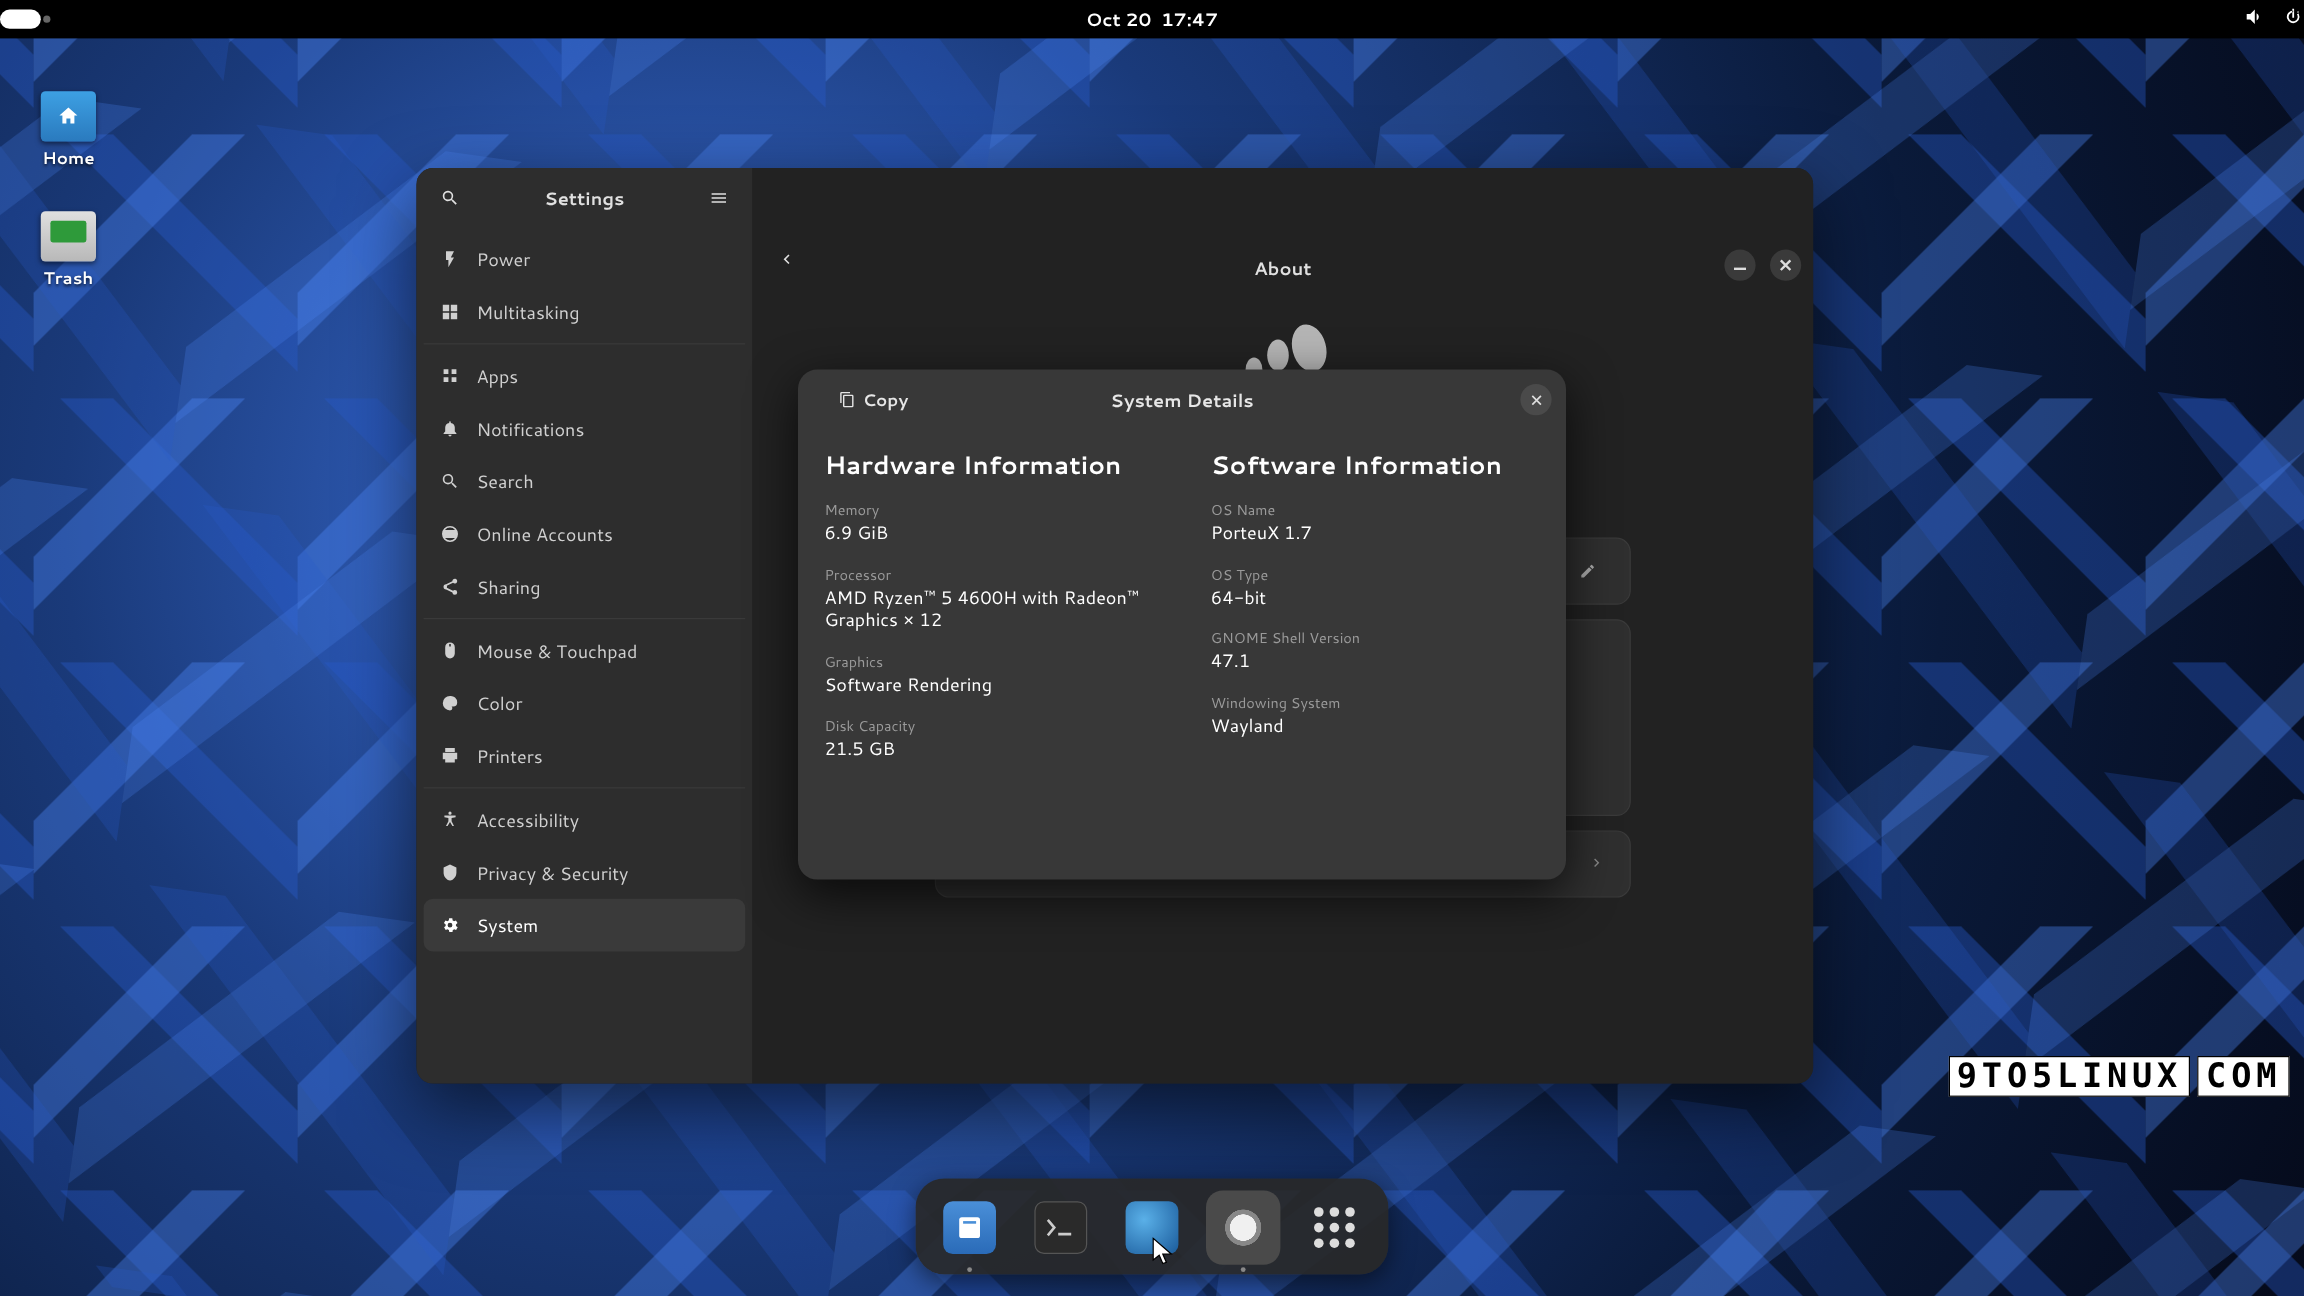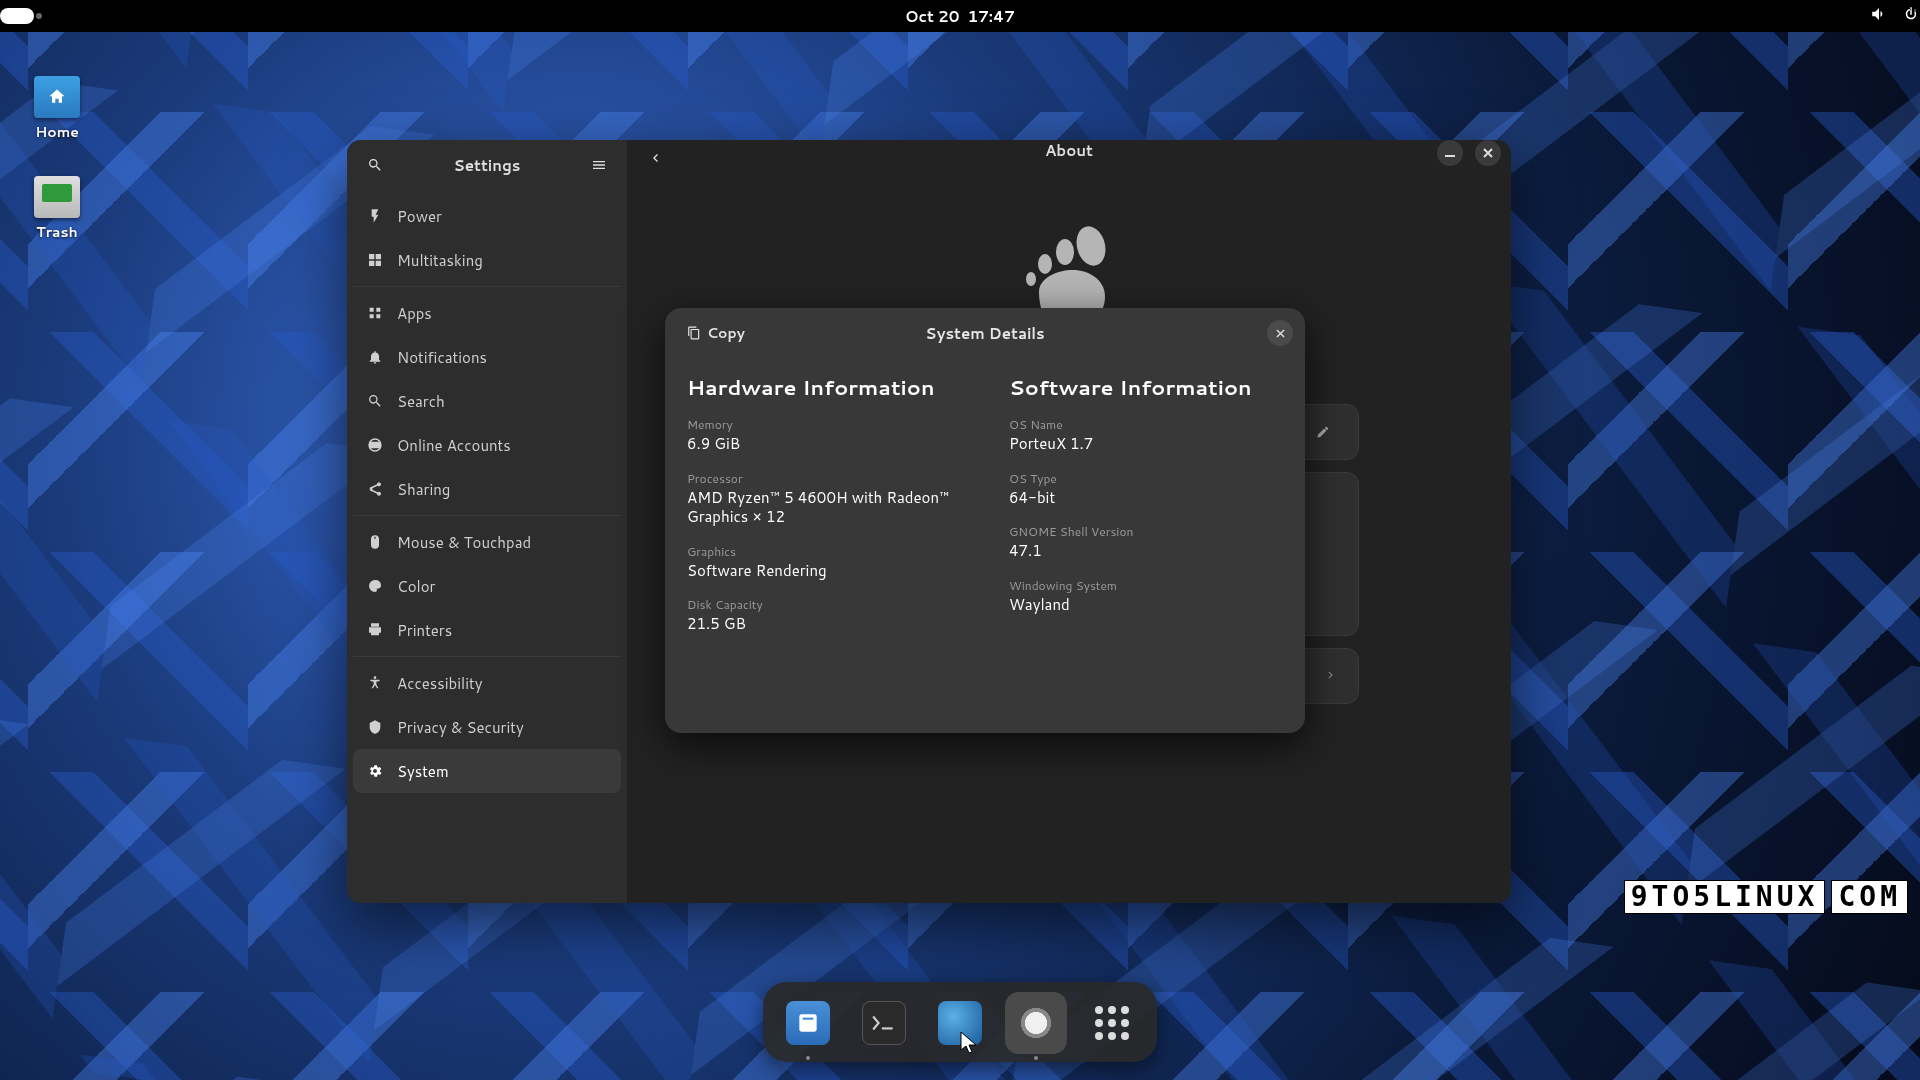--- a/index.html
+++ b/index.html
@@ -55,7 +55,7 @@
 .nav-sep { height:1px; background:#3a3a3a; margin:4px 0; }
 
 .content { flex:1; background:#222; display:flex; flex-direction:column; }
-.content-header { height:50px; display:flex; align-items:flex-start; padding:0 10px; position:relative; }
+.content-header { height:50px; display:flex; align-items:flex-end; padding:0 10px; position:relative;margin-top:44px; }
 .content-title { position:absolute; left:50%; transform:translateX(-50%); font-weight:700; font-size:15px; }
 .window-controls { margin-left:auto; display:flex; gap:12px; }
 .wc-btn { width:26px; height:26px; border-radius:50%; background:#3a3a3a; display:flex; align-items:center; justify-content:center; cursor:pointer; }

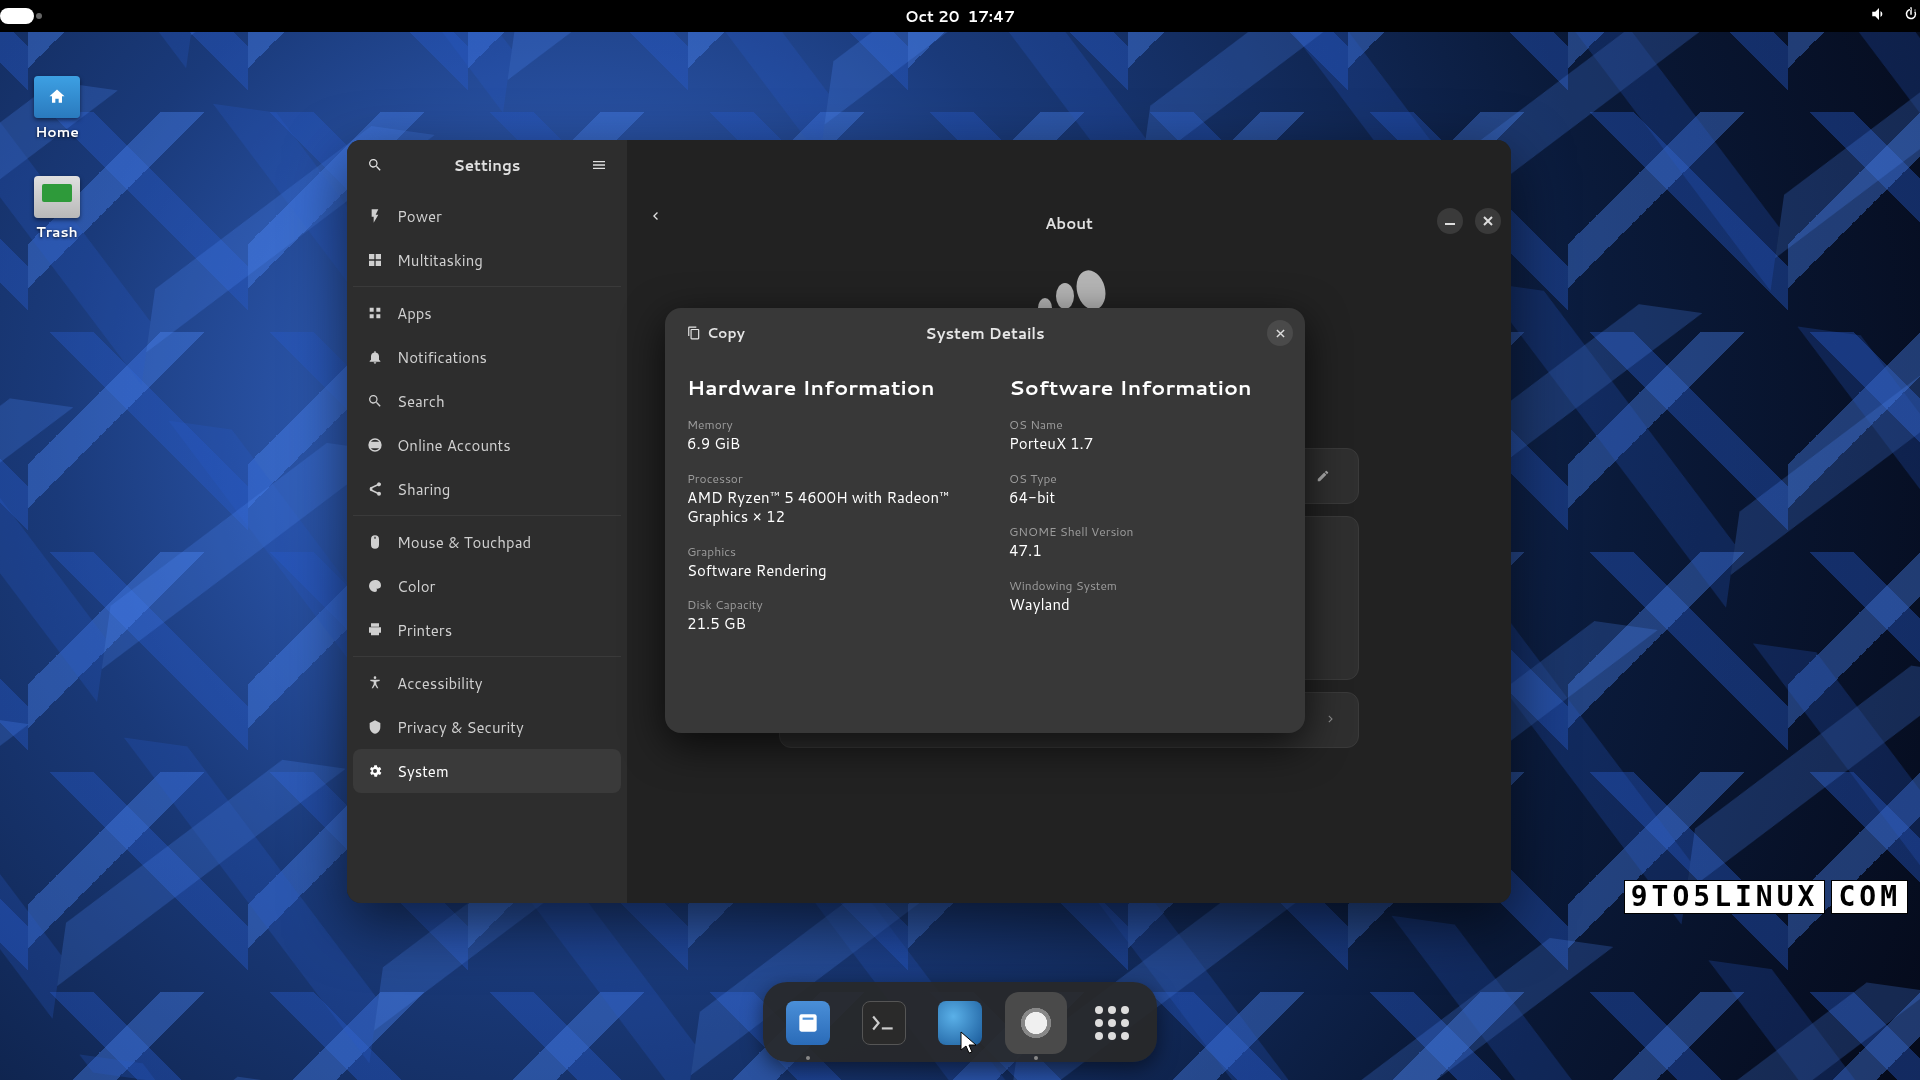--- a/index.html
+++ b/index.html
@@ -75,7 +75,7 @@
 .dialog { position:absolute; top:308px; left:665px; width:640px; height:425px;
   background:#383838; border-radius:16px; box-shadow:0 12px 40px rgba(0,0,0,.7); z-index:20; color:#e6e6e6;
   display:flex; flex-direction:column; }
-.dialog-header { height:50px; display:flex; align-items:center; padding:0 12px; }
+.dialog-header { height:50px; display:flex; align-items:center; padding:0 12px;margin-left:12px; }
 .copy-btn { display:flex; align-items:center; gap:6px; padding:6px 10px; border-radius:8px; cursor:pointer; font-weight:700; font-size:14px; }
 .copy-btn svg { width:14px; height:14px; fill:currentColor; }
 .dialog-title { position:absolute; left:50%; transform:translateX(-50%); font-weight:700; font-size:15px; }

